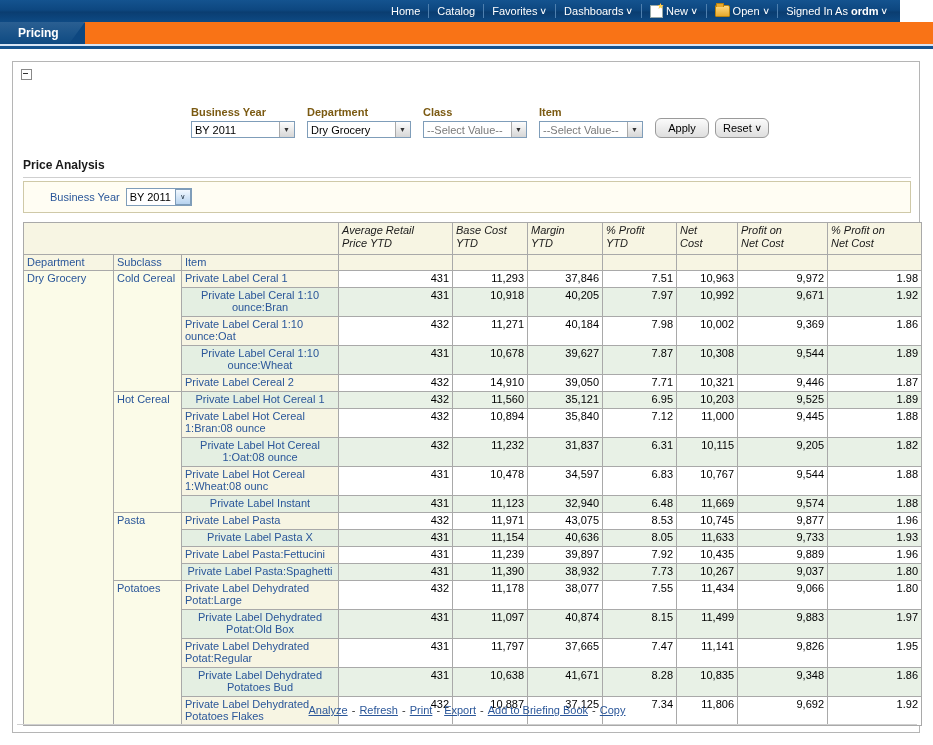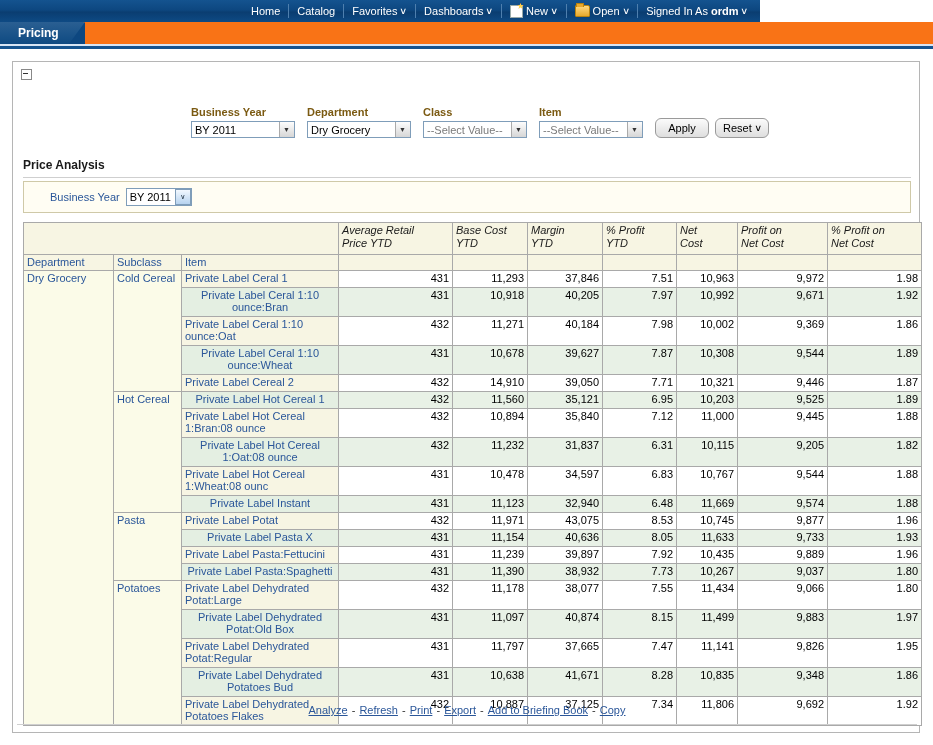--- a/index.html
+++ b/index.html
@@ -14,7 +14,7 @@
   
   #app{width:933px;height:745px;position:relative;background:#fff;}
   .topbar{
-    height:22px;width:760px;
+    height:22px;width:900px;
     background:linear-gradient(to bottom,#14538f 0%,#0d4780 45%,#0a3d71 55%,#0e4a84 100%);
     position:relative;
   }

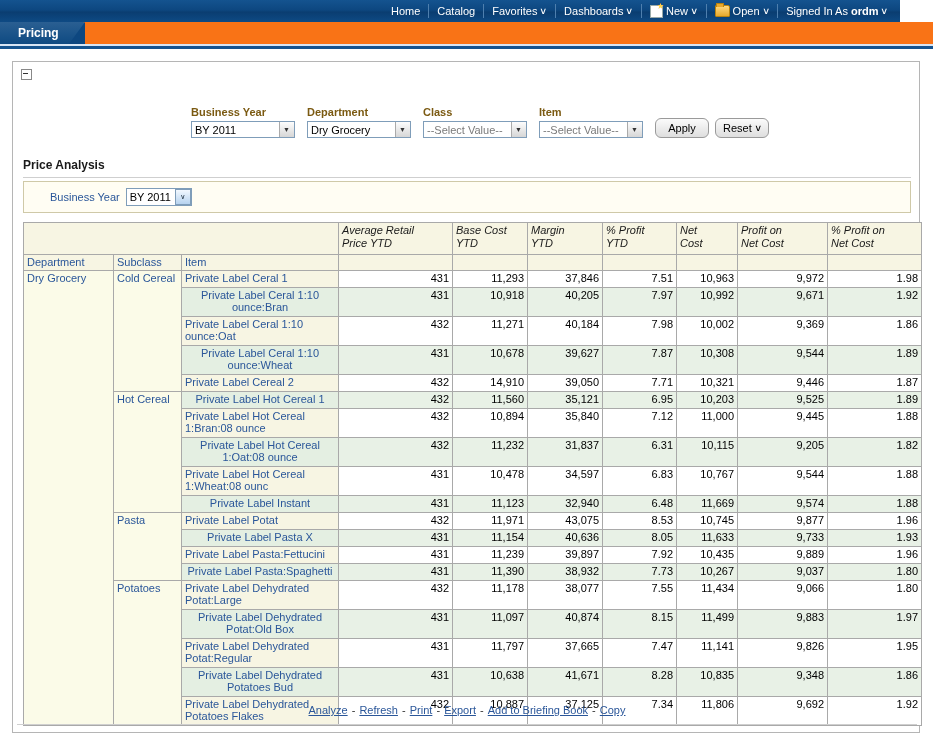--- a/index.html
+++ b/index.html
@@ -463,7 +463,7 @@
               </tr>
               <tr class="r1">
                 <td class="dimcell" rowspan="4">Pasta</td>
-                <td class="itemcell a">Private Label Potat</td>
+                <td class="itemcell a">Private Label Pasta</td>
                 <td class="num a">432</td>
                 <td class="num a">11,971</td>
                 <td class="num a">43,075</td>

